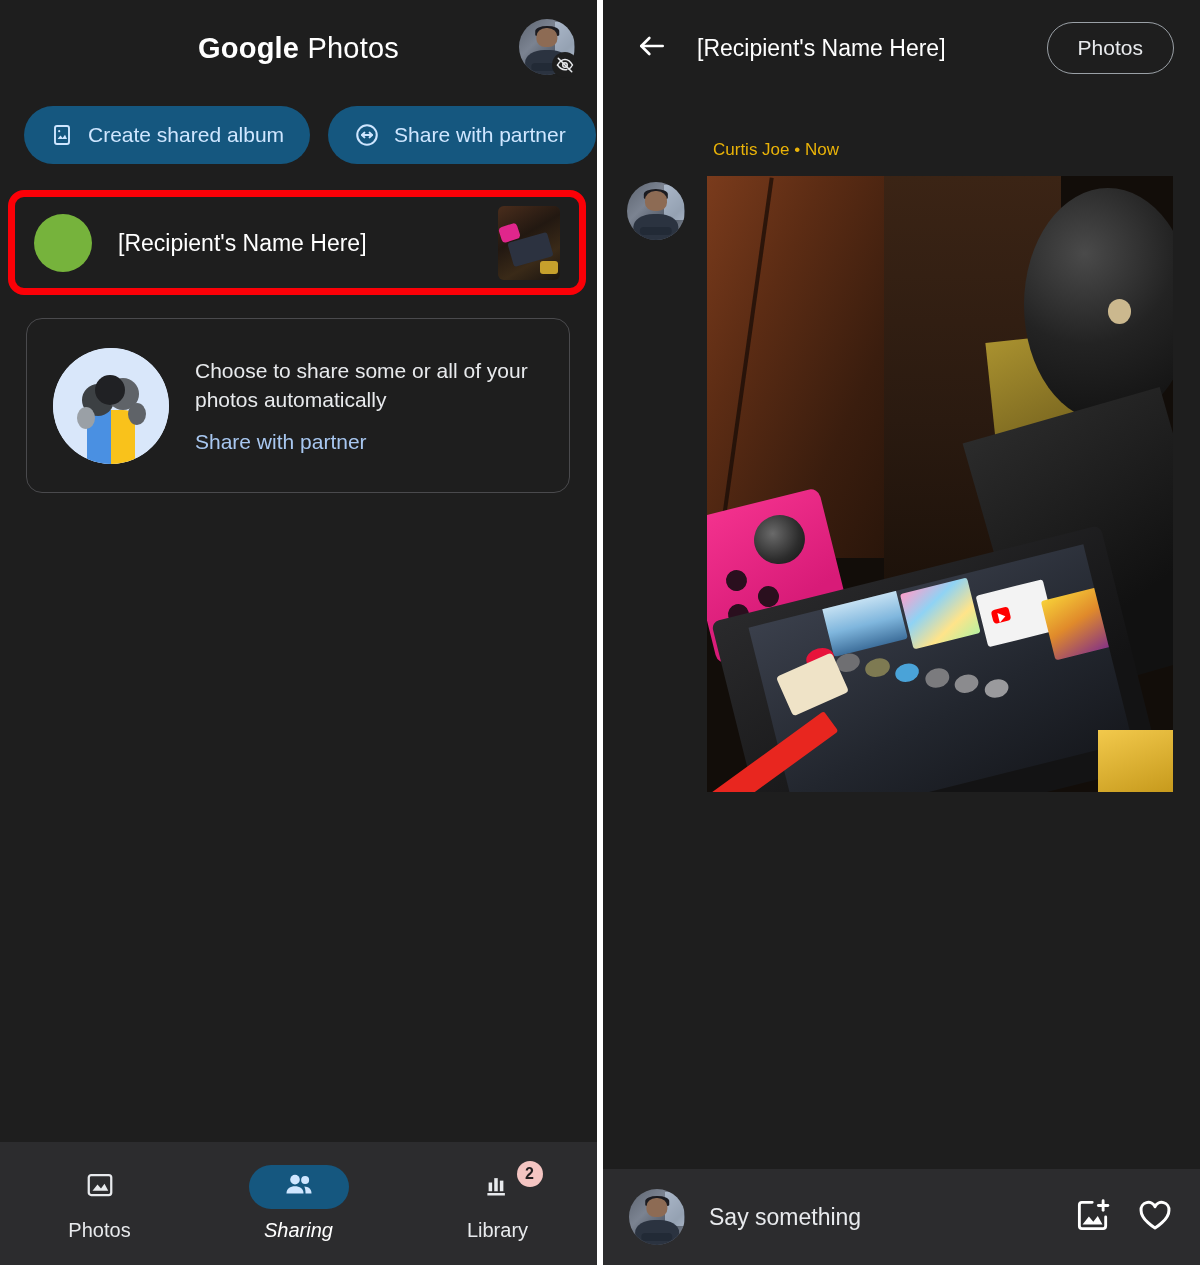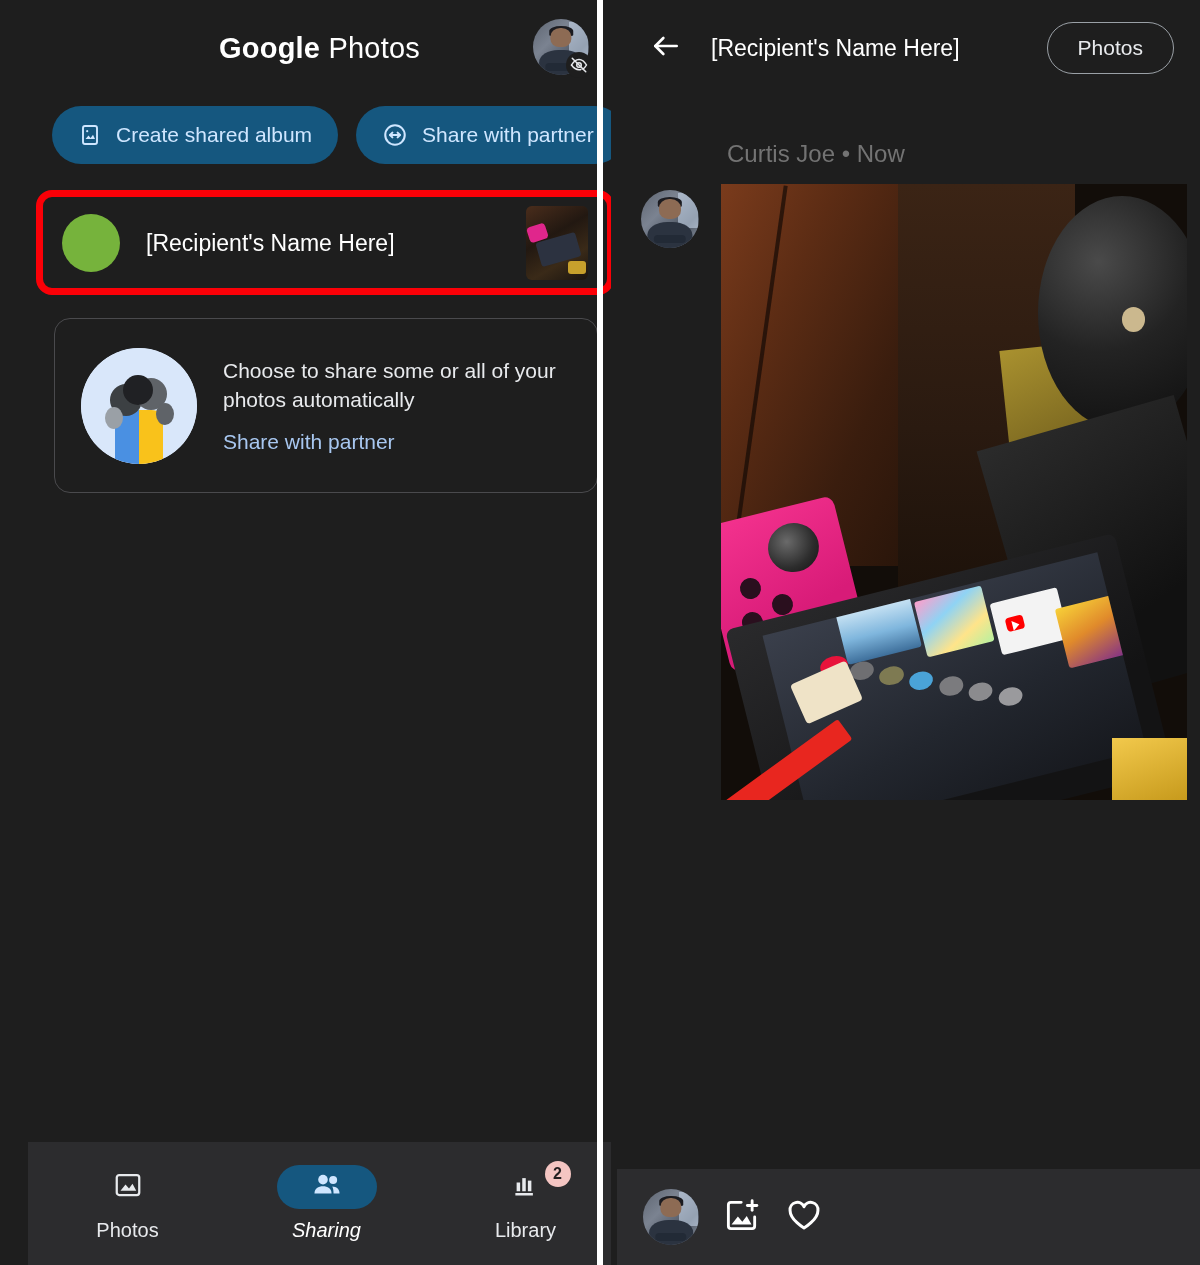--- a/index.html
+++ b/index.html
@@ -9,7 +9,7 @@
     font-family: "Liberation Sans", sans-serif;
     overflow: hidden;
   }
-  .screen { position: relative; width: 1200px; height: 1265px; display: flex; padding-left: 28px; }
+  .screen { position: relative; width: 1200px; height: 1265px; display: flex; }
 
   
   .divider {

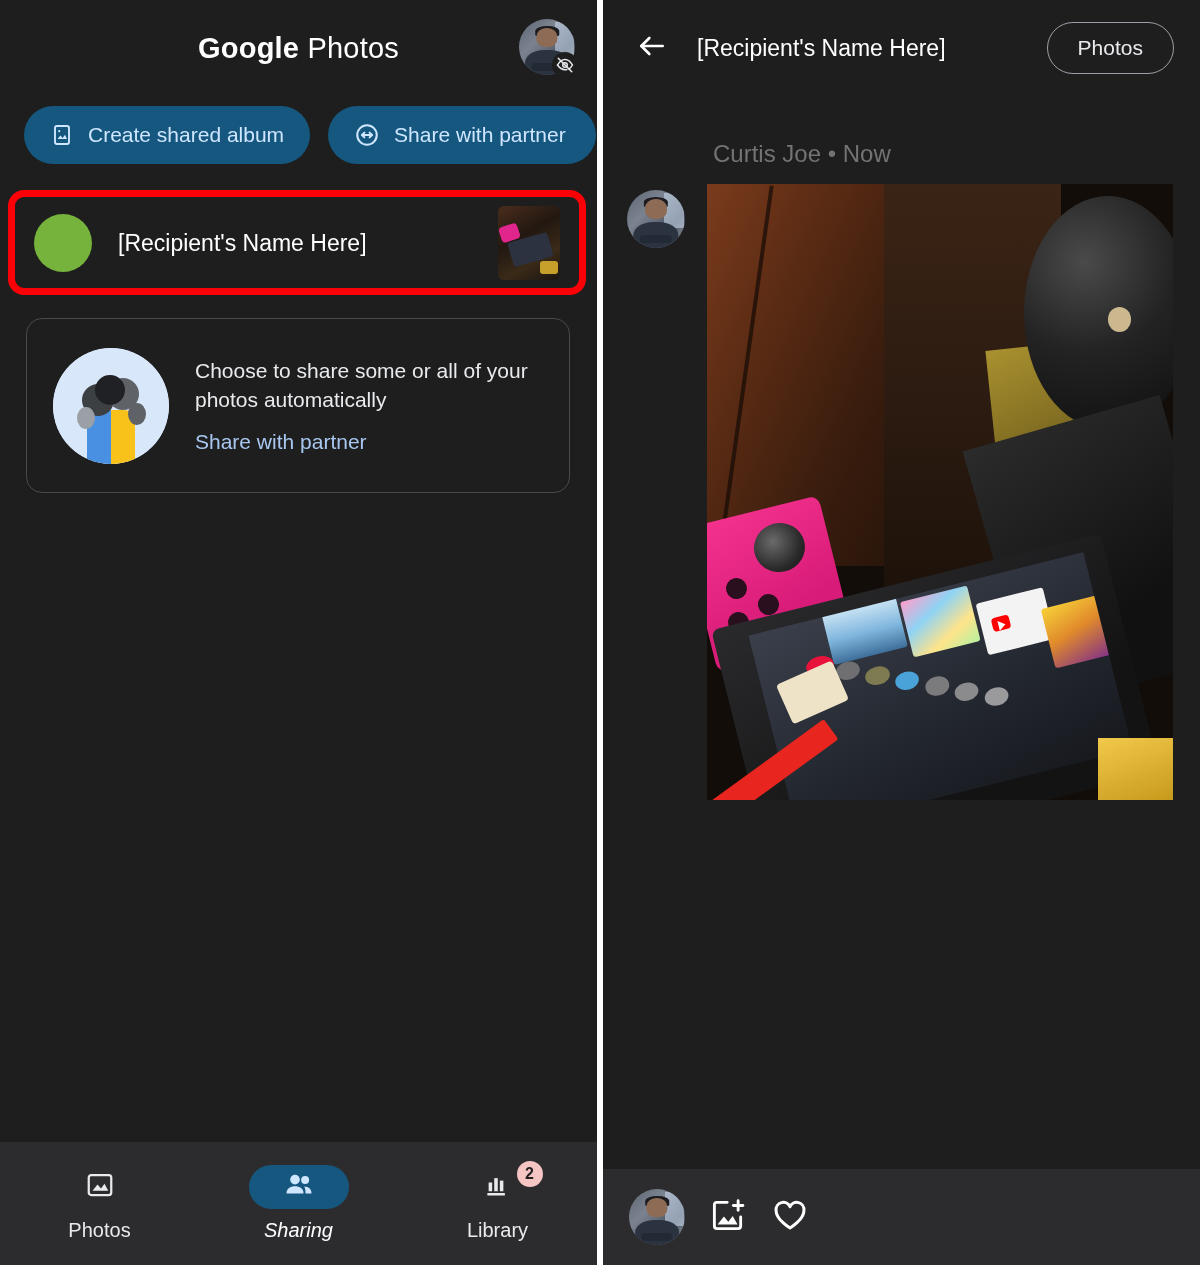--- a/index.html
+++ b/index.html
@@ -174,7 +174,7 @@
   }
 
   .post-meta {
-    color: #737373; font-size: 24px;
+    color: #eab308; font-size: 17px;
     margin: 44px 0 16px 110px;
   }
   .post {

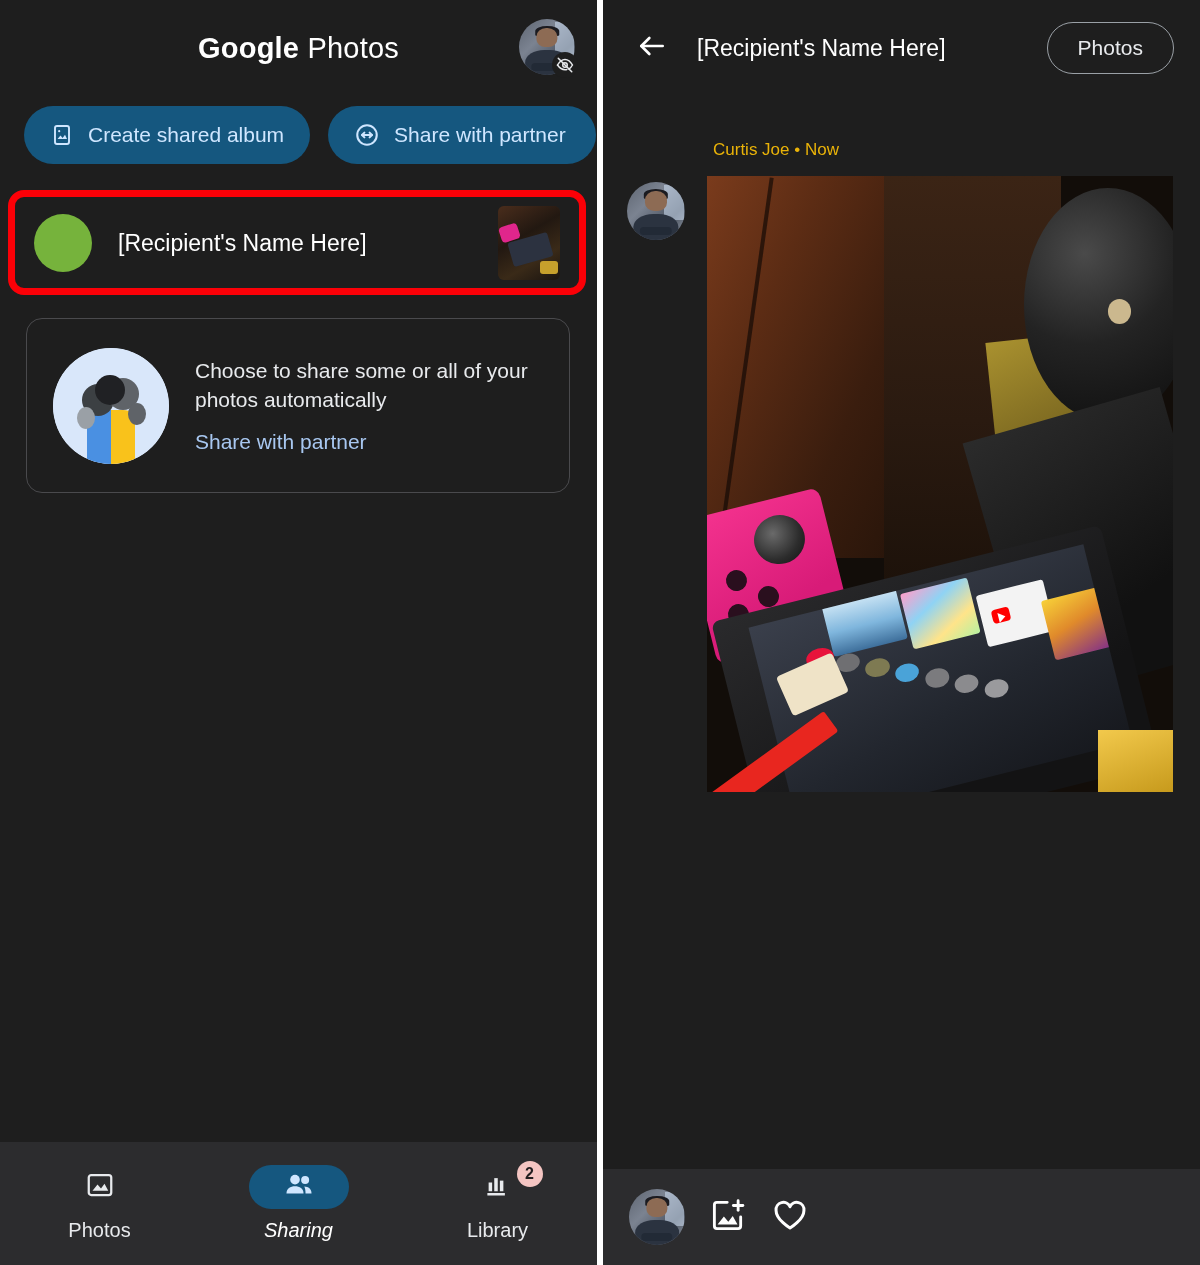--- a/index.html
+++ b/index.html
@@ -509,6 +509,7 @@
         <div style="position:absolute;left:50%;bottom:8%;transform:translateX(-50%);width:56%;height:14%;border-radius:8px;background:#222a36;"></div>
       </div>
 
+      <div class="composer-input">Say something</div>
 
       <div class="composer-action">
         <span>

